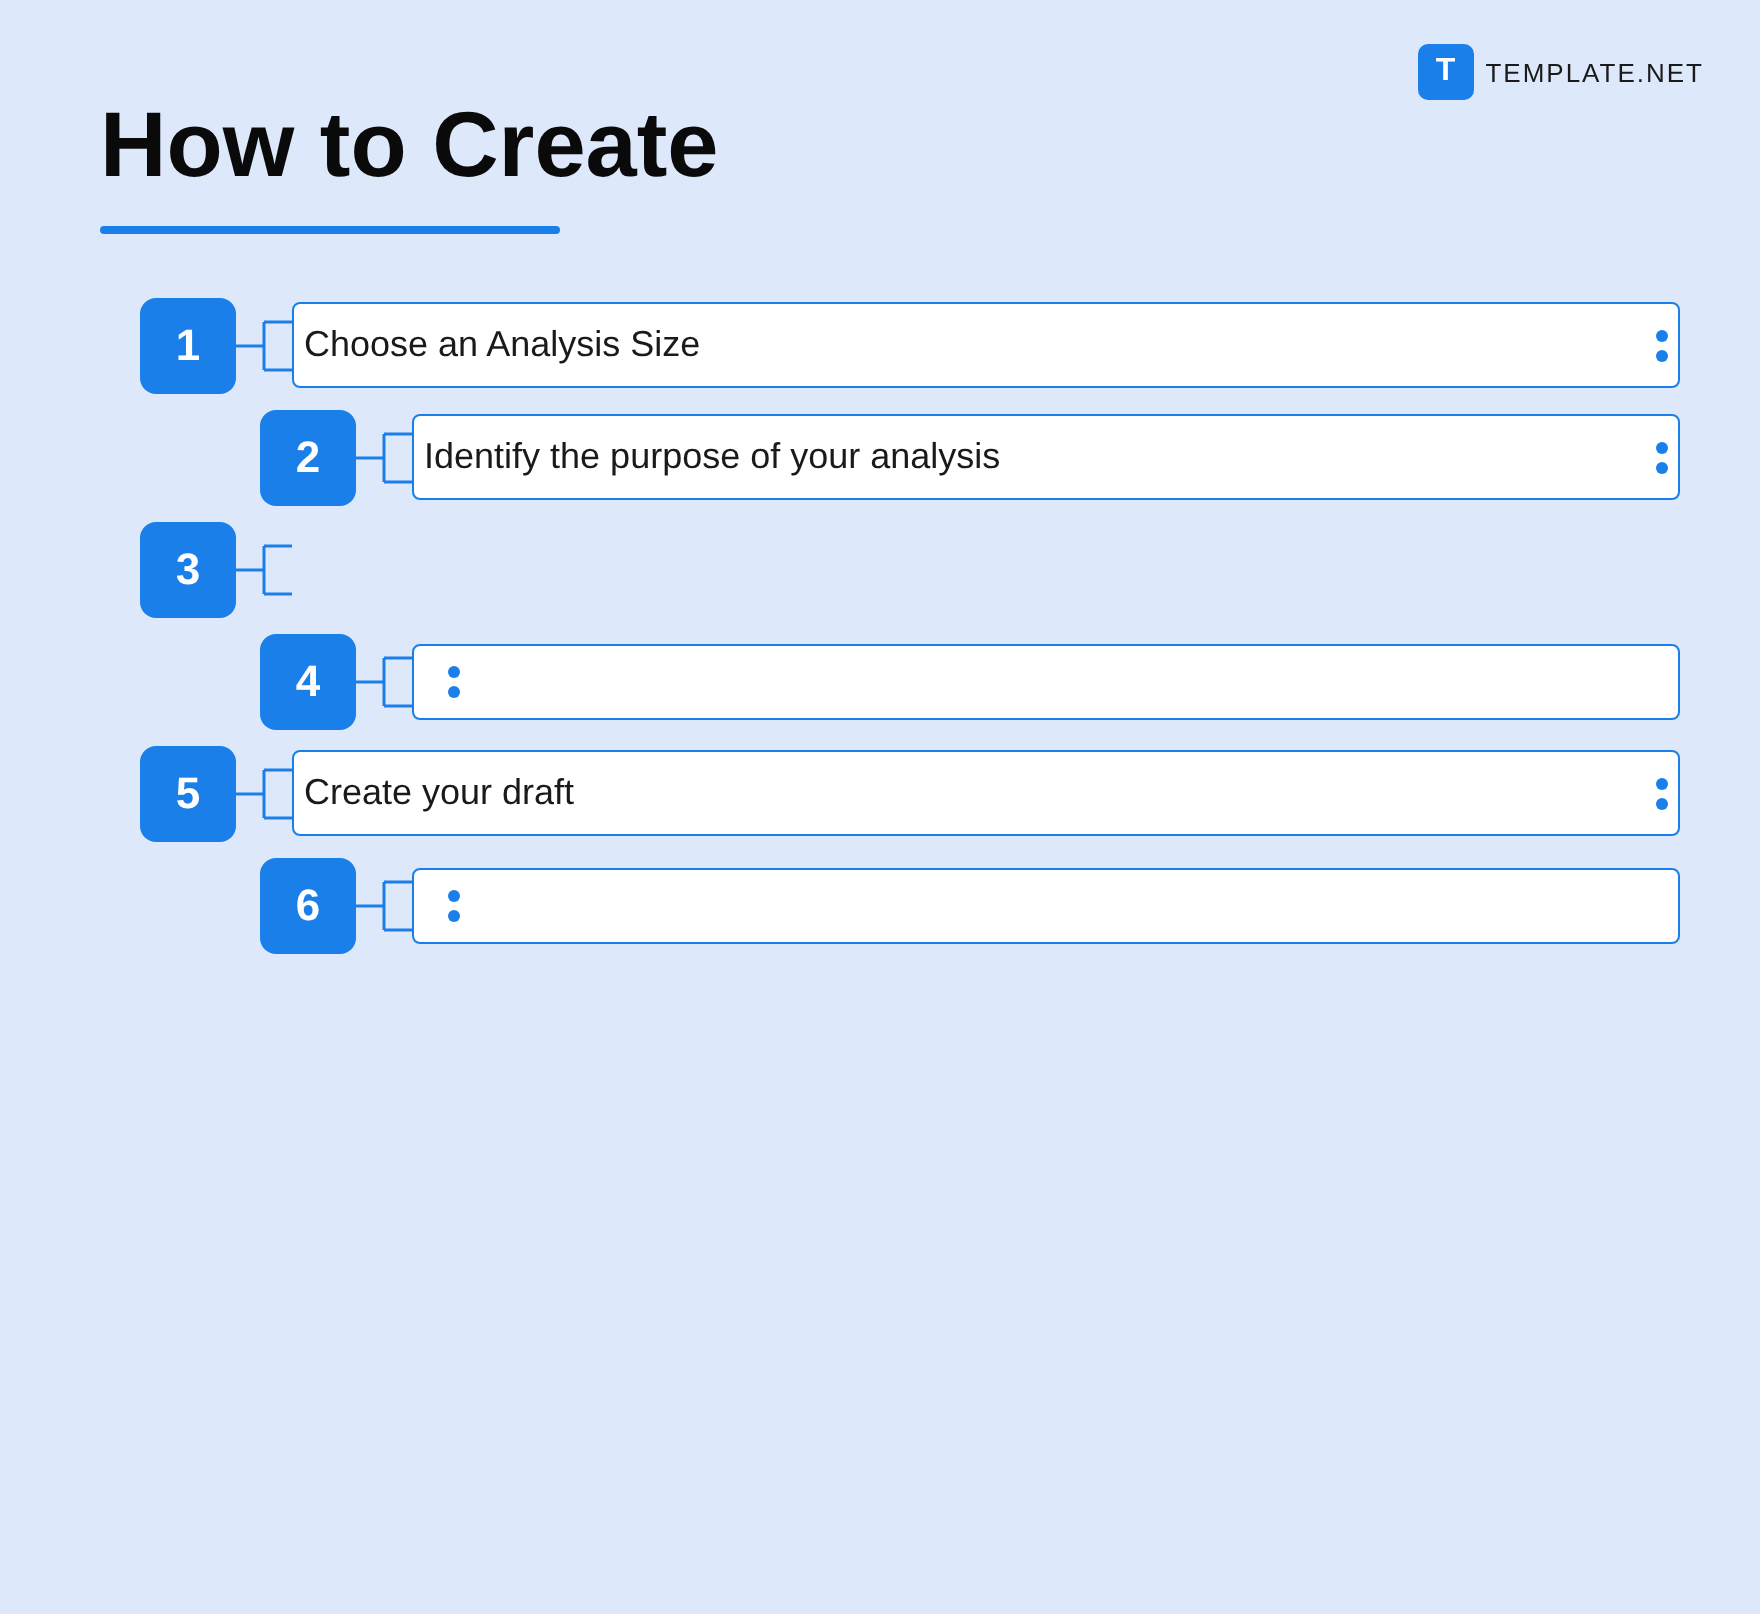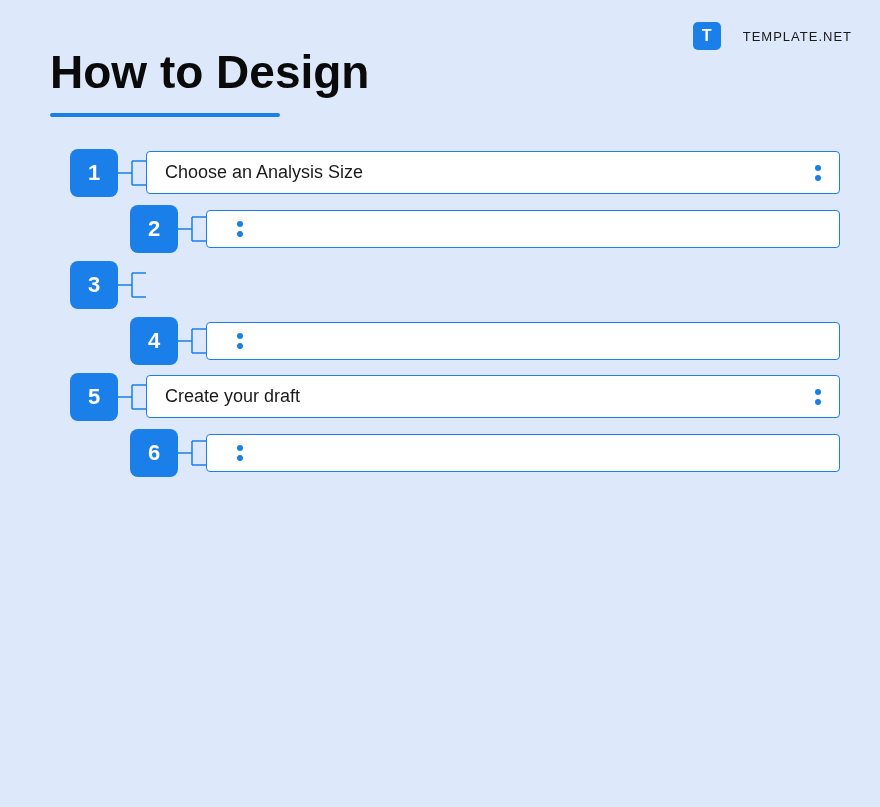--- a/index.html
+++ b/index.html
@@ -48,7 +48,6 @@
       font-weight: 700;
       color: #1a1a1a;
       letter-spacing: 1px;
-      margin-left: 16px;
     }
 
     .logo-text span {

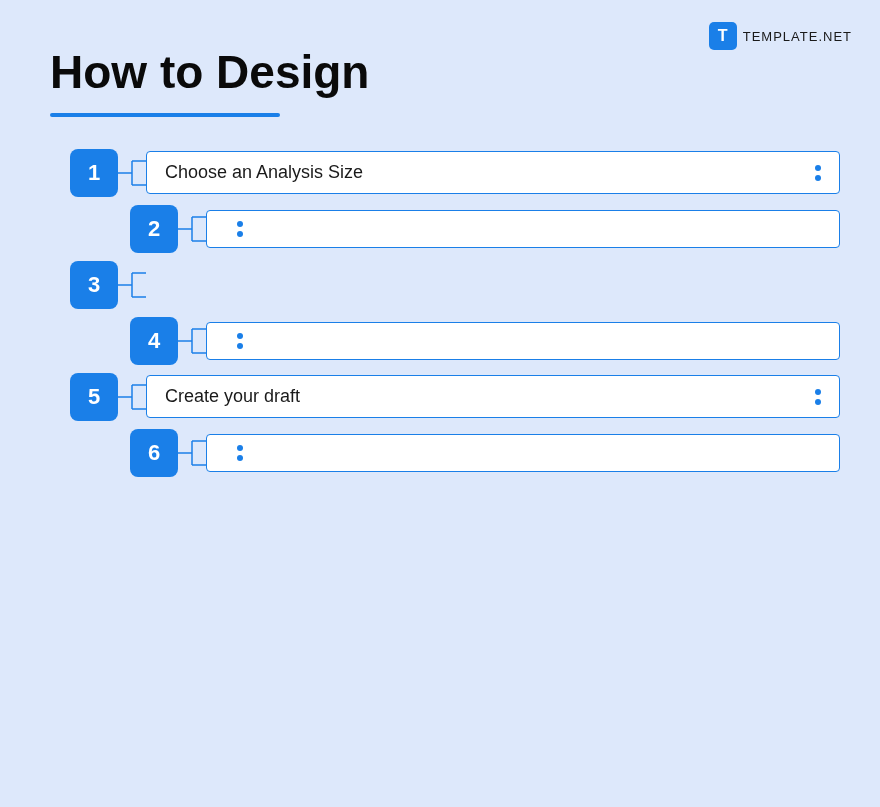--- a/index.html
+++ b/index.html
@@ -171,7 +171,7 @@
   </div>
 
   <div class="main-title">
-    <div>How to Design</div>
+    <div>How to Create</div>
   </div>
   <div class="title-underline"></div>
 

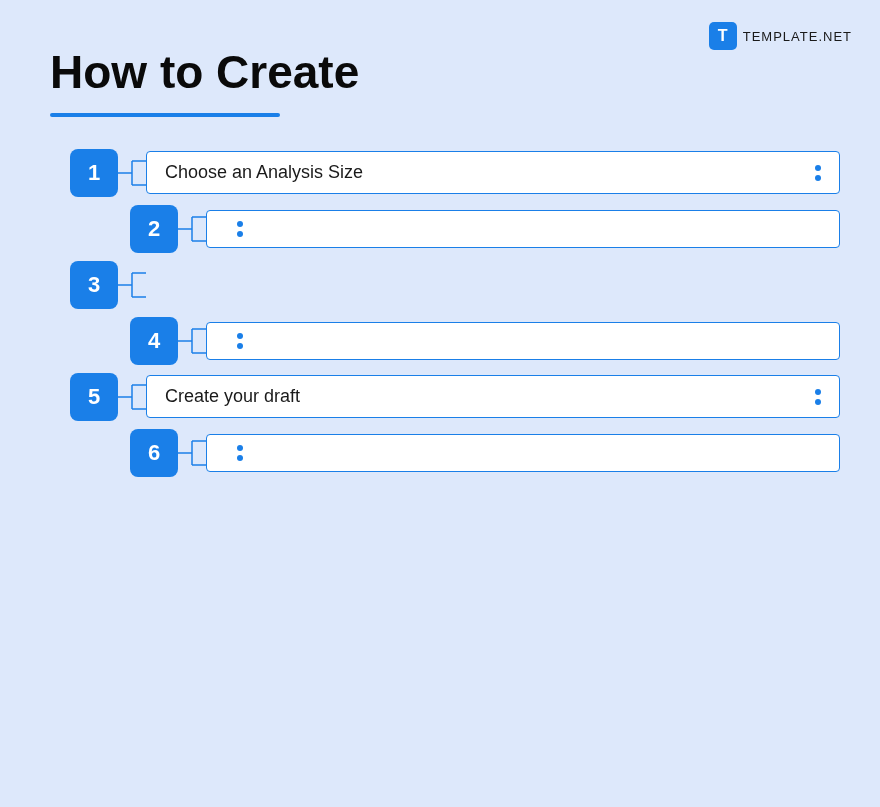--- a/index.html
+++ b/index.html
@@ -128,7 +128,7 @@
       border: 1.5px solid #1a7fe8;
       background: white;
       border-radius: 4px;
-      padding: 10px 18px;
+      padding: 10px 5px;
       display: flex;
       align-items: center;
       justify-content: space-between;

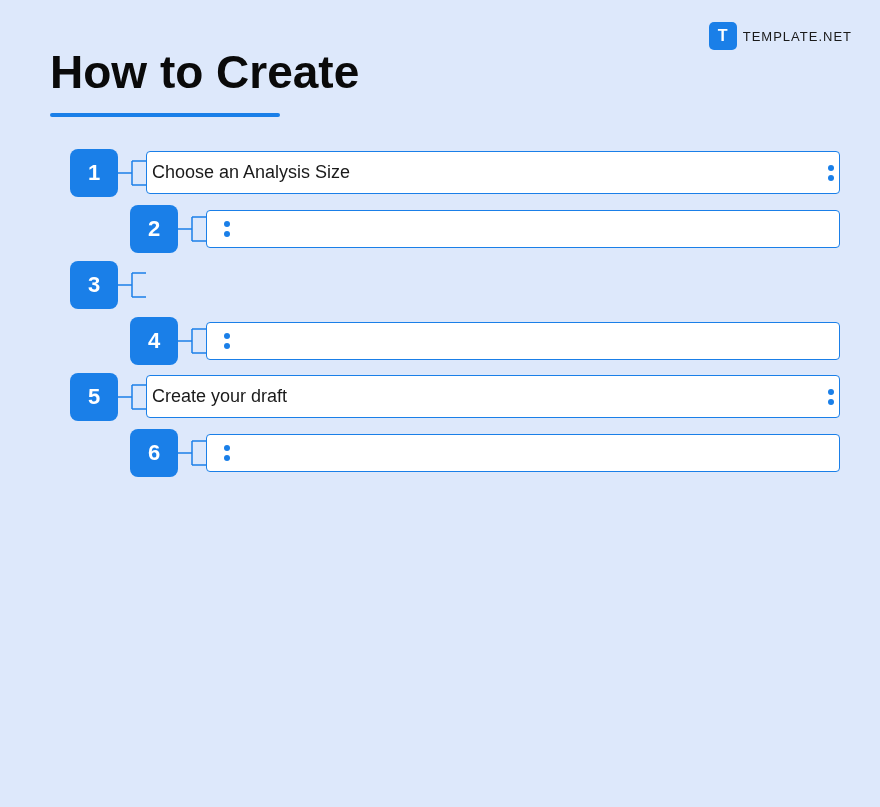--- a/index.html
+++ b/index.html
@@ -205,6 +205,7 @@
     </svg>
   </div>
         <div class="step-box">
+          <span class="step-label">Identify the purpose of your analysis</span>
           <div class="dots">
     <div class="dot"></div>
     <div class="dot"></div>

